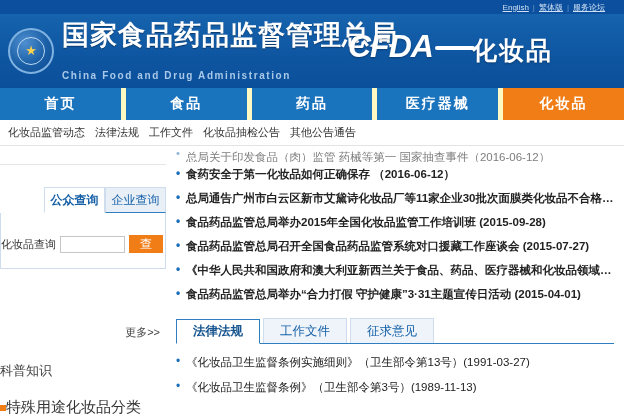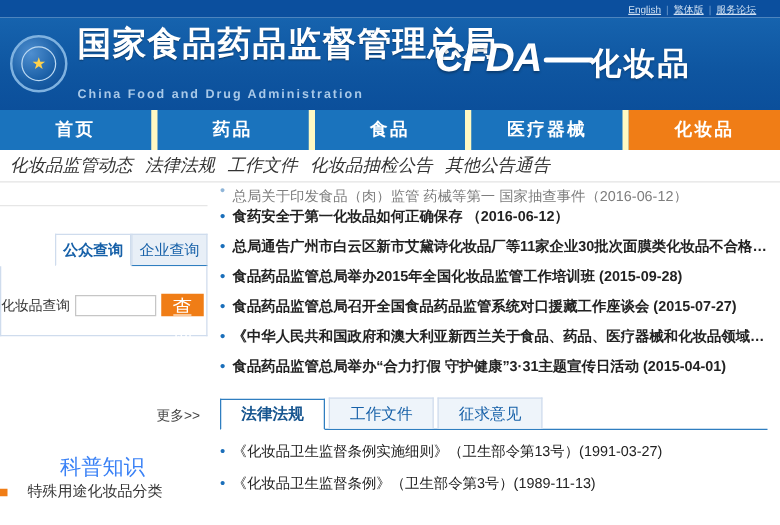--- a/index.html
+++ b/index.html
@@ -405,8 +405,8 @@
 
 <div class="mainnav">
   <div class="item">首页</div>
+  <div class="item">食品</div>
   <div class="item">药品</div>
-  <div class="item">食品</div>
   <div class="item">医疗器械</div>
   <div class="item active">化妆品</div>
 </div>

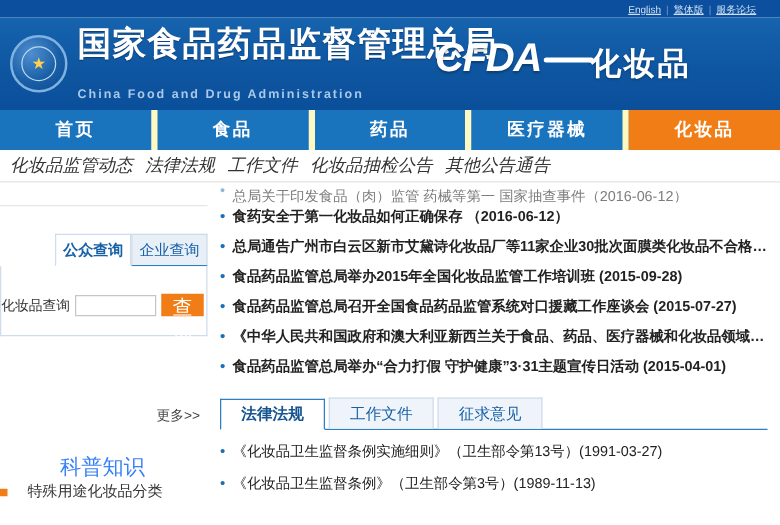--- a/index.html
+++ b/index.html
@@ -157,11 +157,10 @@
     gap: 10px;
   }
   .subnav .sitem {
-    font-size: 14px;
+    font-size: 11px;
     color: #333;
     cursor: pointer;
     white-space: nowrap;
-    font-style: italic;
   }
 
   

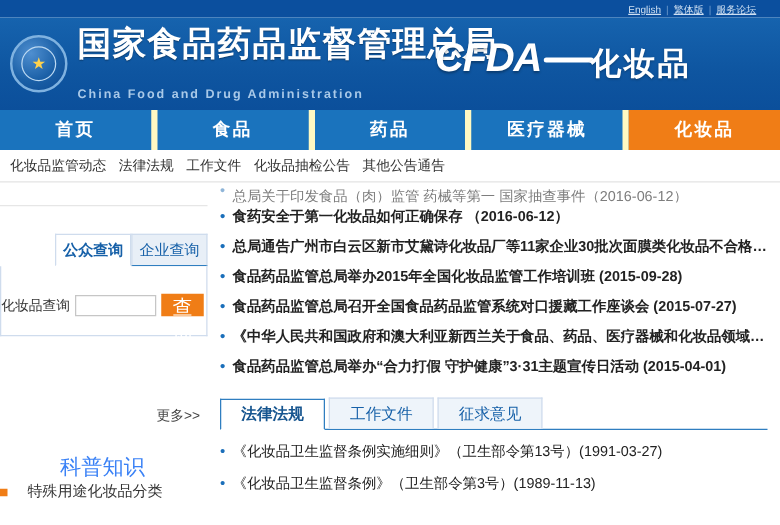--- a/index.html
+++ b/index.html
@@ -243,7 +243,7 @@
     height: 18px;
     background: #f07d16;
     color: #fff;
-    font-size: 16px;
+    font-size: 12px;
     border: none;
     cursor: pointer;
     flex: 0 0 auto;

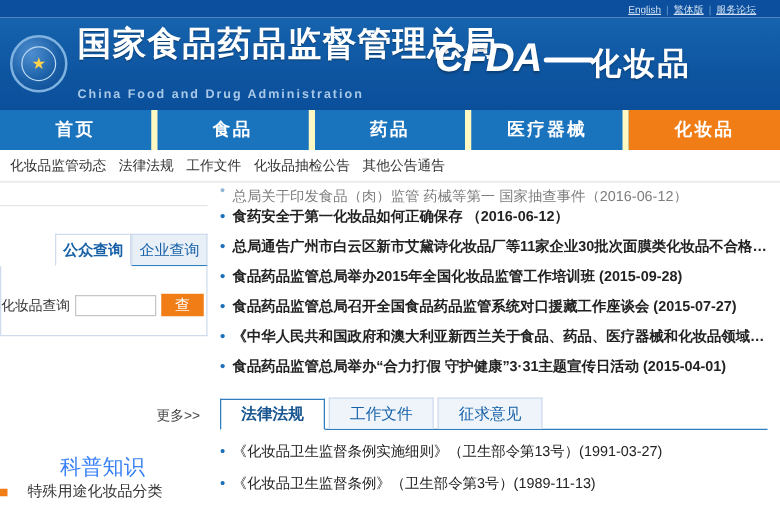--- a/index.html
+++ b/index.html
@@ -259,10 +259,9 @@
   }
   .left-heading {
     margin-top: 22px;
-    font-size: 17px;
-    color: #3b82f6;
+    font-size: 13px;
+    color: #404040;
     padding-left: 0;
-    margin-left: 48px;
   }
   .left-bullet {
     font-size: 12px;

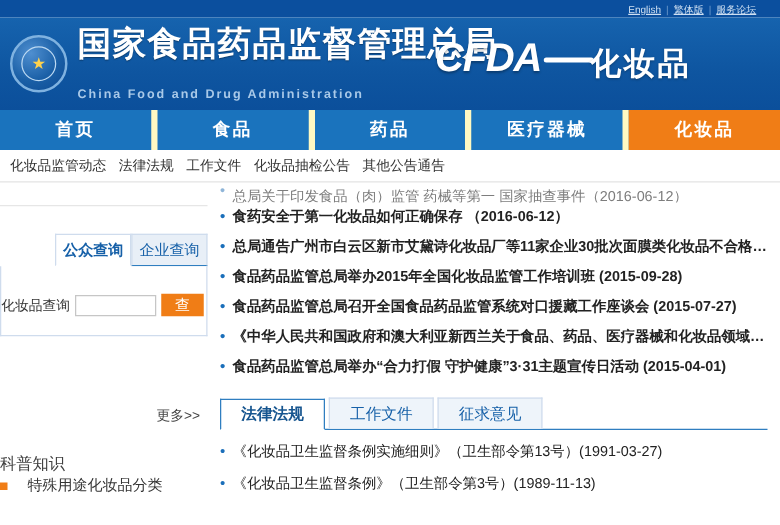--- a/index.html
+++ b/index.html
@@ -264,11 +264,12 @@
     padding-left: 0;
   }
   .left-bullet {
-    font-size: 12px;
+    margin-top: 18px;
+    font-size: 15px;
     color: #333;
     display: flex;
     align-items: center;
-    gap: 16px;
+    gap: 0;
   }
   .sq {
     display: inline-block;

